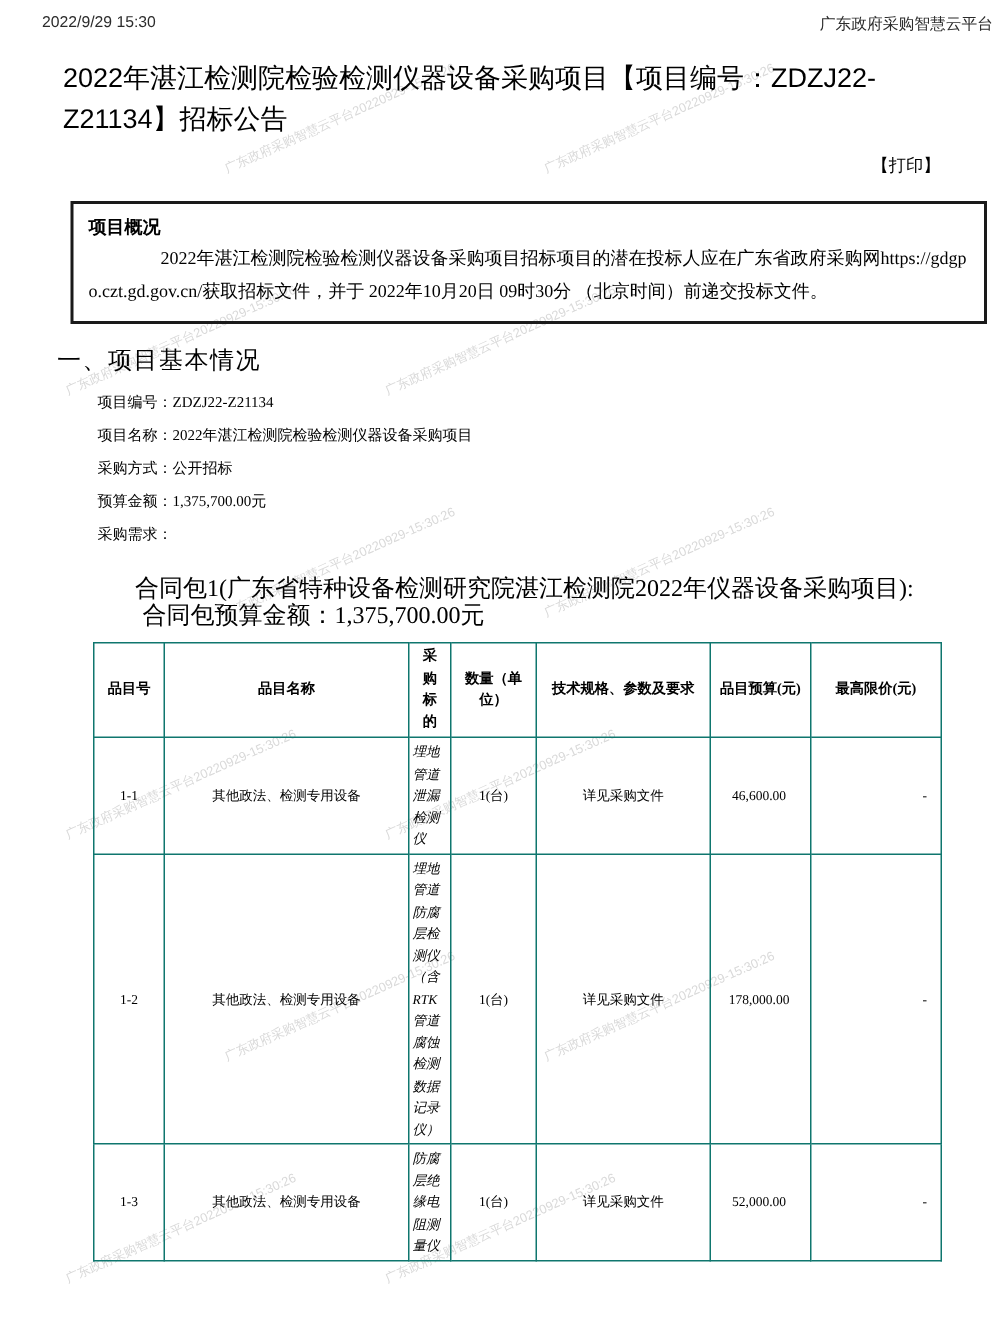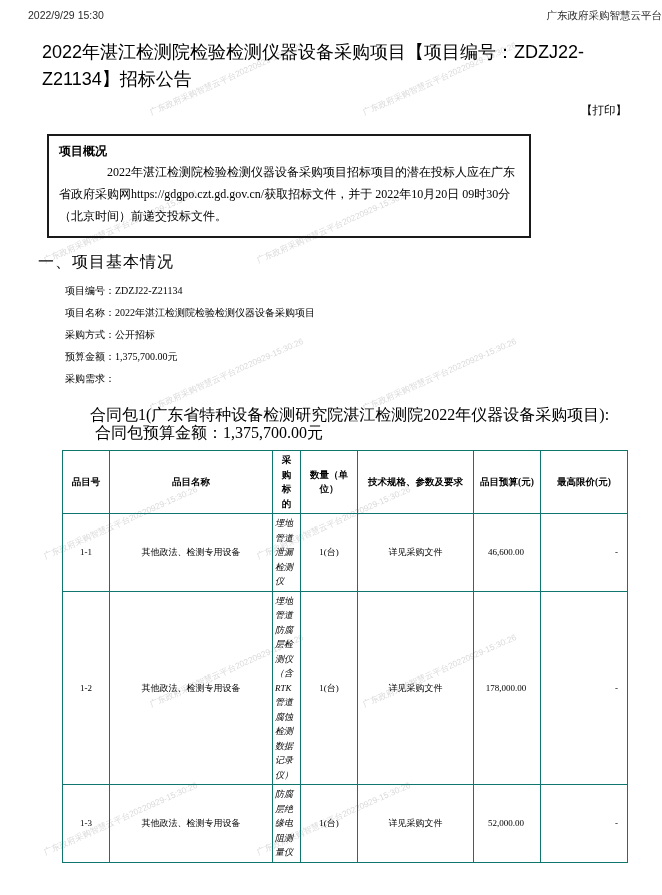--- a/index.html
+++ b/index.html
@@ -35,7 +35,7 @@
   .print-link { cursor:pointer; }
 
   .overview-box {
-    width:484px; margin:16px 0 0 47px;
+    width:611px; margin:16px 0 0 47px;
     border:2px solid #1a1a1a; padding:7px 10px 9px;
   }
   .overview-heading { font-weight:bold; font-size:12px; line-height:16px; }

